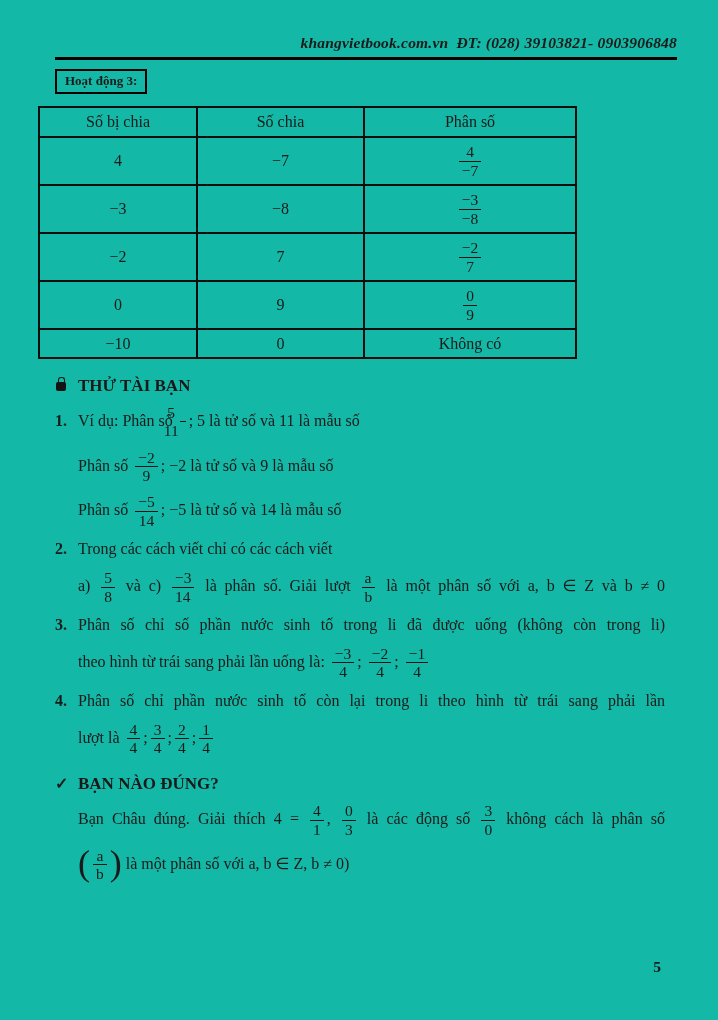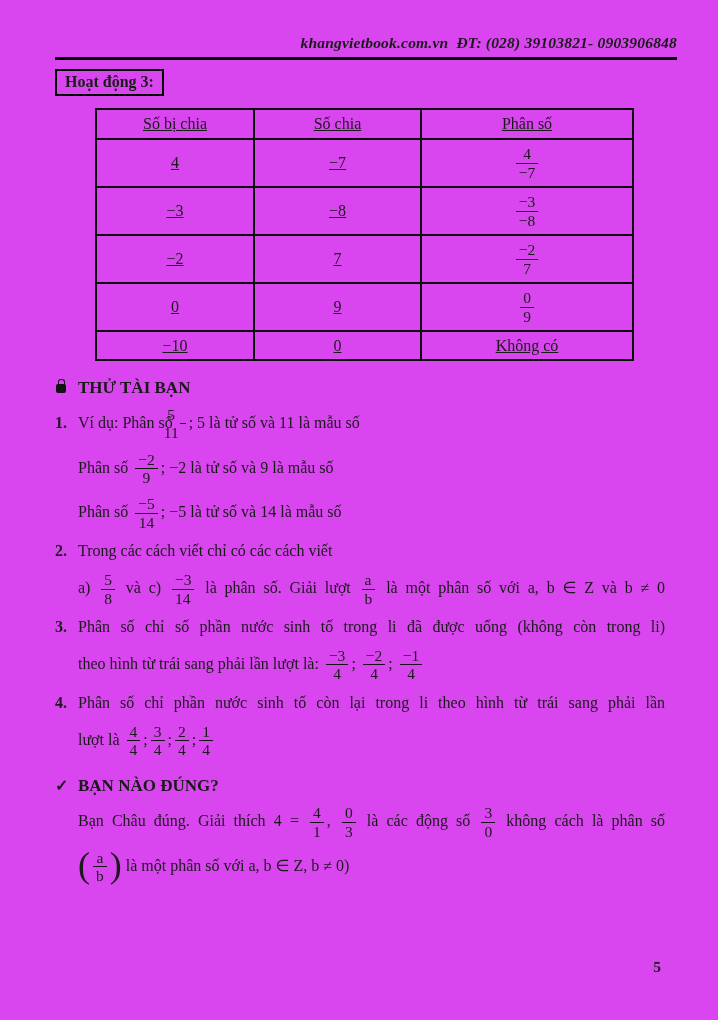--- a/index.html
+++ b/index.html
@@ -7,7 +7,7 @@
     position:relative;
     width:718px; height:1020px;
     margin:0 auto;
-    background:#d946ef;
+    background:#14b8a6;
     color:#1a1a1a;
     font-family:"Liberation Serif", serif;
     overflow:hidden;

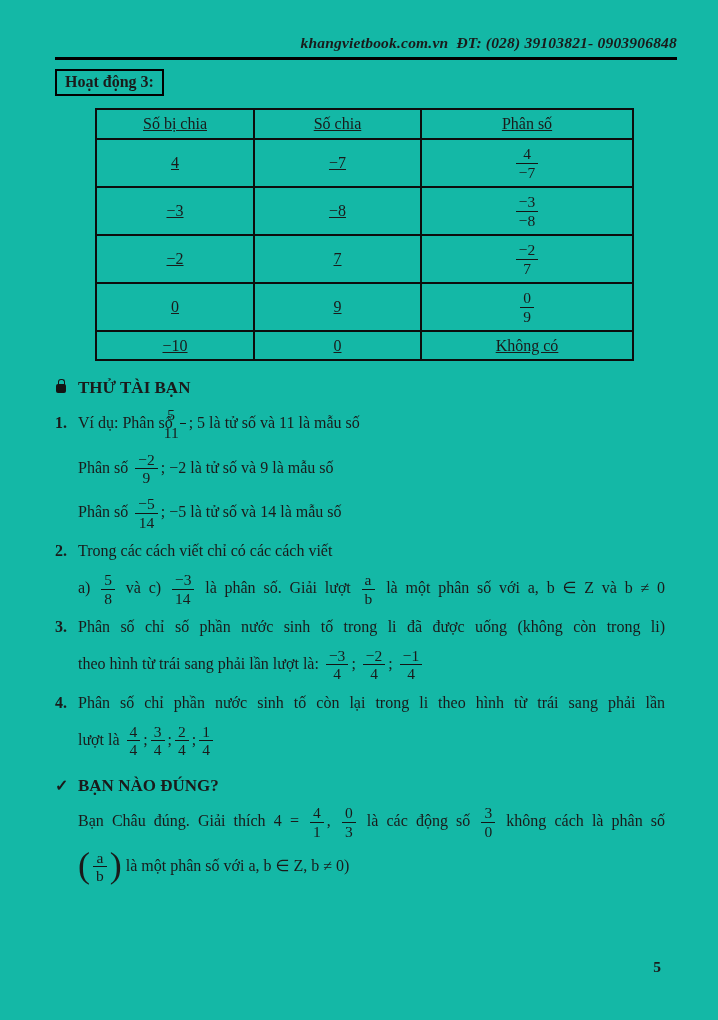--- a/index.html
+++ b/index.html
@@ -30,7 +30,7 @@
     border:2px solid #000;
     padding:2px 8px 3px;
     font-weight:bold;
-    font-size:16px;
+    font-size:13px;
   }
   
   table.div-table {

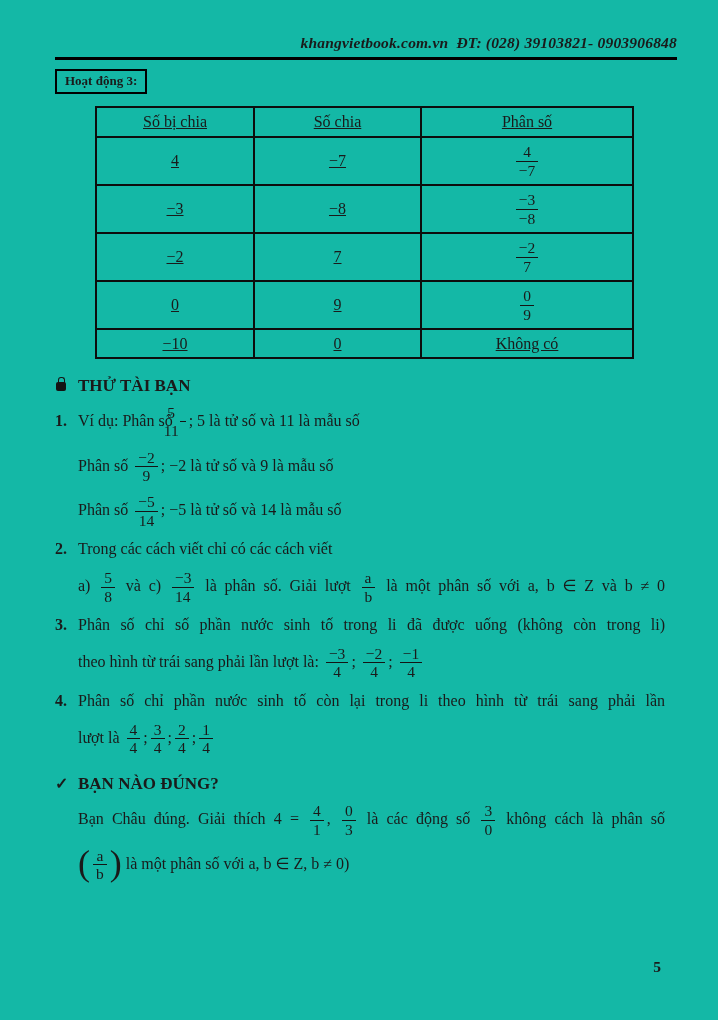--- a/index.html
+++ b/index.html
@@ -35,9 +35,8 @@
   
   table.div-table {
     border-collapse:collapse;
-    margin:12px 0 0 95px;
+    margin:12px 0 0 38px;
     table-layout:fixed;
-    text-decoration:underline;
   }
   table.div-table th, table.div-table td {
     border:2px solid #0d0d0d;

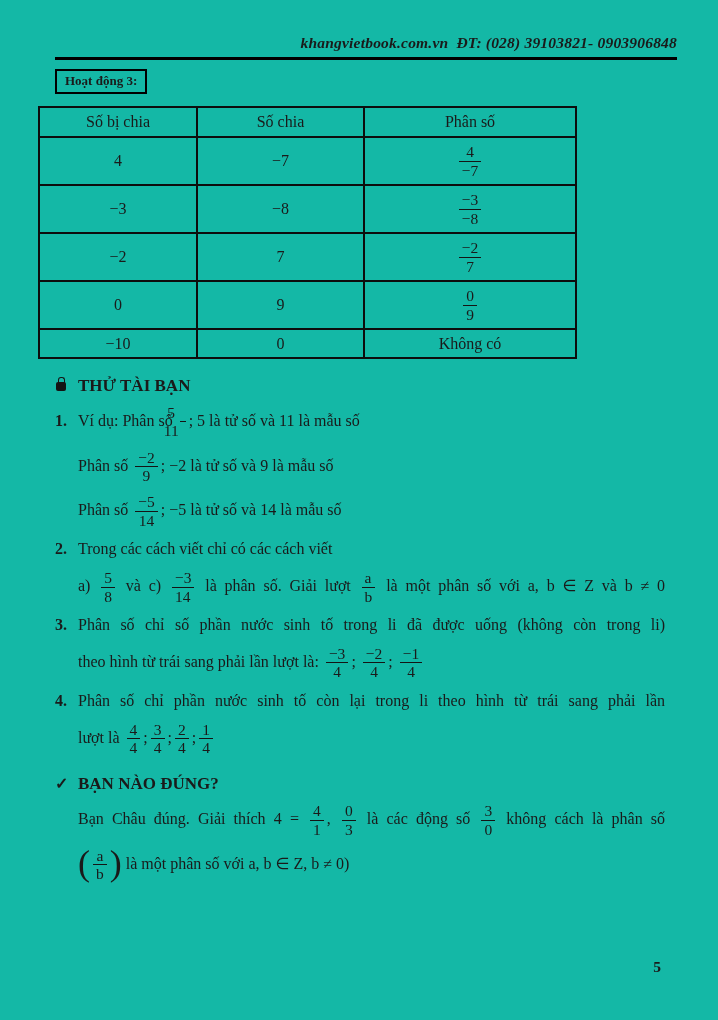--- a/index.html
+++ b/index.html
@@ -178,7 +178,7 @@
         <p class="para numbered"><span class="num">2.</span><span>Trong các cách viết chỉ có các cách viết</span></p>
         <p class="para jlast"><span>a) </span><span class="frac"><span class="fnum">5</span><span class="fden">8</span></span><span> và c) </span><span class="frac"><span class="fnum">−3</span><span class="fden">14</span></span><span> là phân số. Giải lượt </span><span class="frac"><span class="fnum">a</span><span class="fden">b</span></span><span> là một phân số với a, b ∈ Z và b ≠ 0</span></p>
         <p class="para numbered jlast"><span class="num">3.</span><span>Phân số chỉ số phần nước sinh tố trong li đã được uống (không còn trong li)</span></p>
-        <p class="para"><span>theo hình từ trái sang phải lần lượt là: </span><span class="frac"><span class="fnum">−3</span><span class="fden">4</span></span><span>; </span><span class="frac"><span class="fnum">−2</span><span class="fden">4</span></span><span>; </span><span class="frac"><span class="fnum">−1</span><span class="fden">4</span></span></p>
+        <p class="para"><span>theo hình từ trái sang phải lần uống là: </span><span class="frac"><span class="fnum">−3</span><span class="fden">4</span></span><span>; </span><span class="frac"><span class="fnum">−2</span><span class="fden">4</span></span><span>; </span><span class="frac"><span class="fnum">−1</span><span class="fden">4</span></span></p>
         <p class="para numbered jlast"><span class="num">4.</span><span>Phân số chỉ phần nước sinh tố còn lại trong li theo hình từ trái sang phải lần</span></p>
         <p class="para"><span>lượt là </span><span class="frac"><span class="fnum">4</span><span class="fden">4</span></span><span>;</span><span class="frac"><span class="fnum">3</span><span class="fden">4</span></span><span>;</span><span class="frac"><span class="fnum">2</span><span class="fden">4</span></span><span>;</span><span class="frac"><span class="fnum">1</span><span class="fden">4</span></span></p>
       </div>

